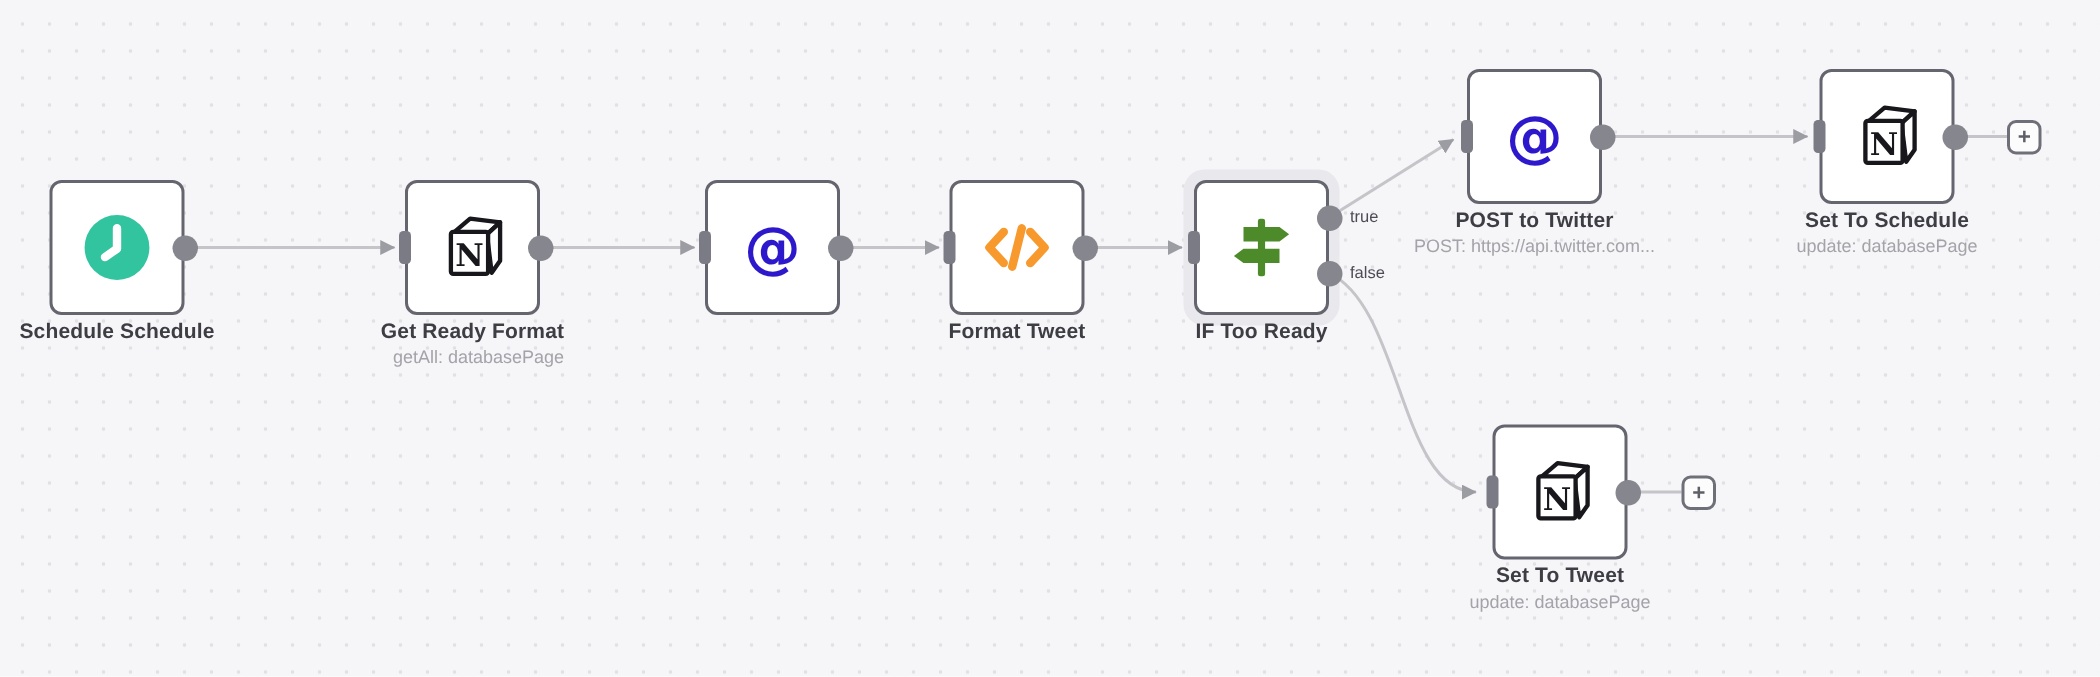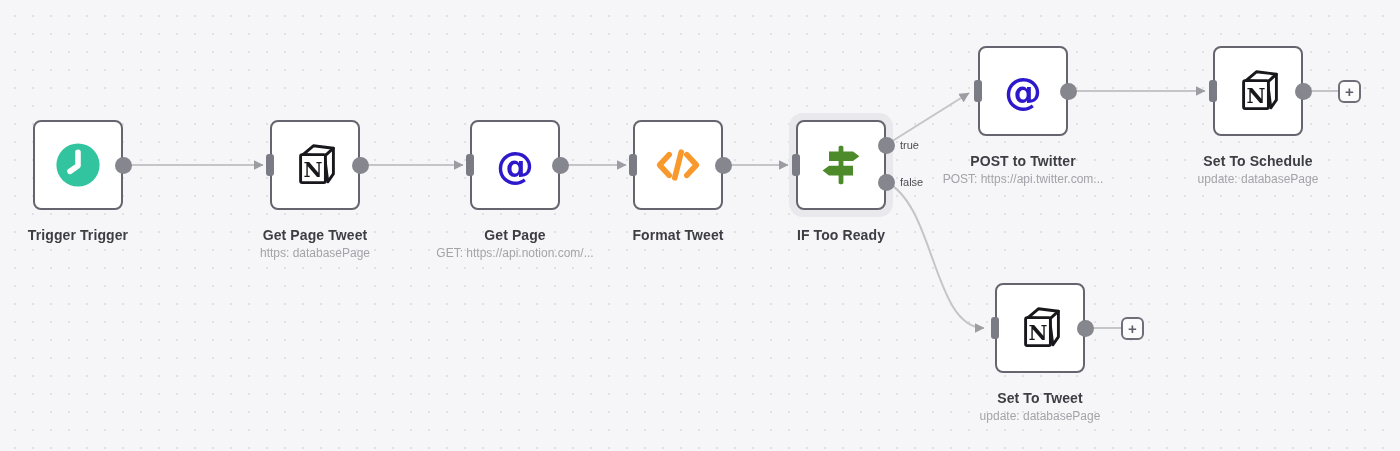--- a/index.html
+++ b/index.html
@@ -40,7 +40,7 @@
     font-size:11px; color:#4c4c54; white-space:nowrap; z-index:3;
   }
   .node-text {
-    position:absolute; top:107px; left:50%; transform:translateX(-50%);
+    position:absolute; top:92px; left:50%; transform:translateX(-50%);
     text-align:center; white-space:nowrap;
   }
   .node-label { font-size:14px; font-weight:700; color:#3d3d44; letter-spacing:.1px; }

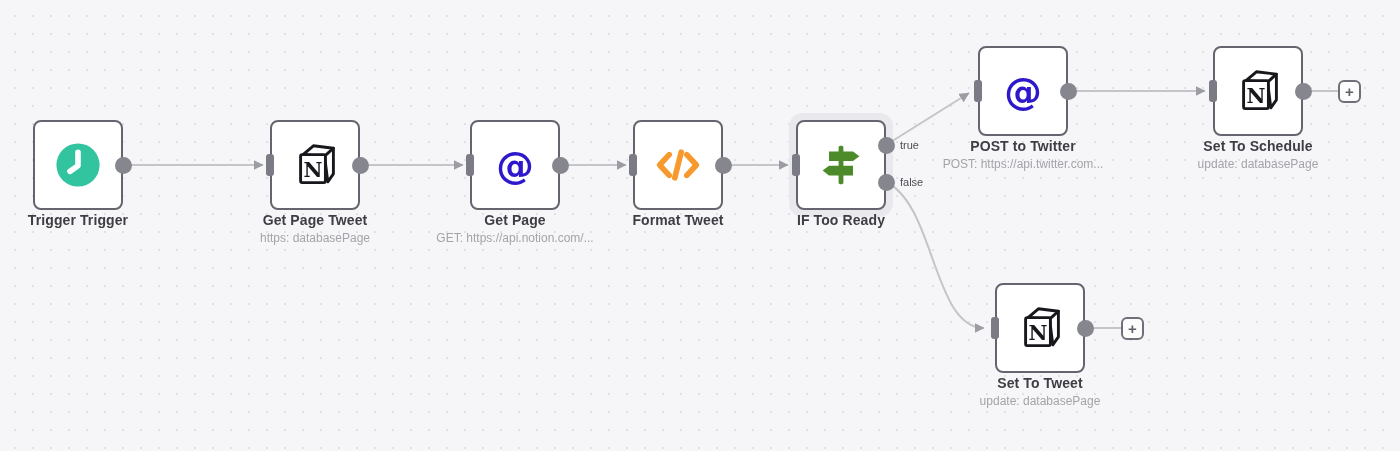--- a/index.html
+++ b/index.html
@@ -87,7 +87,7 @@
         </span>
       </div>
       <div class="node-text">
-        <div class="node-label">Trigger Trigger</div>
+        <div class="node-label">Schedule Schedule</div>
 
       </div>
     <div class="out-dot" style="top: 36.5px;"></div>

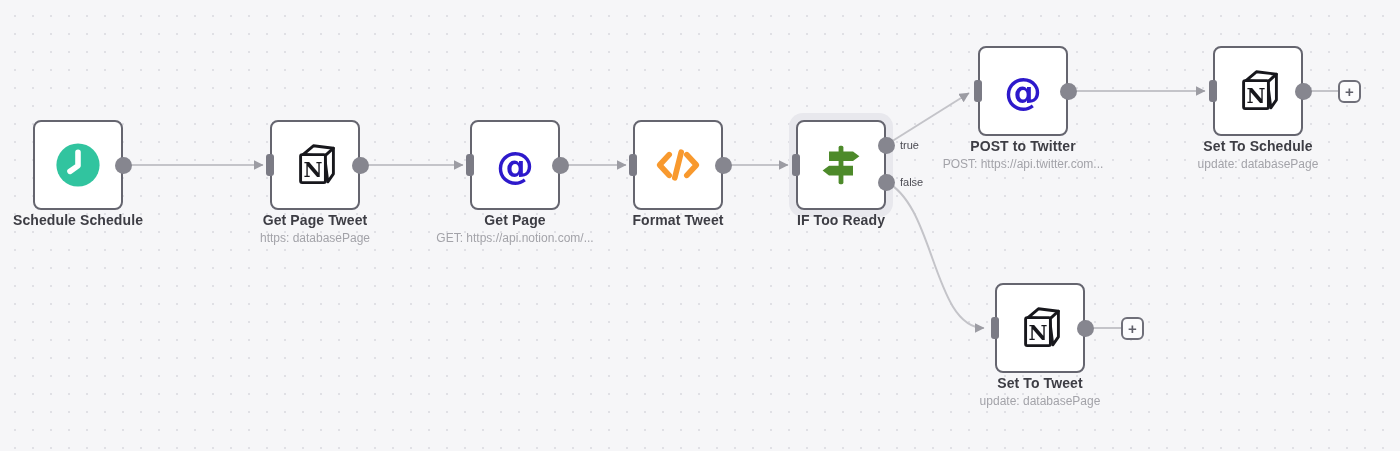--- a/index.html
+++ b/index.html
@@ -107,7 +107,7 @@
         </span>
       </div>
       <div class="node-text">
-        <div class="node-label">Get Page Tweet</div>
+        <div class="node-label">Get Ready Format</div>
         <div class="node-subtitle">https: databasePage</div>
       </div>
     <div class="in-bar"></div>

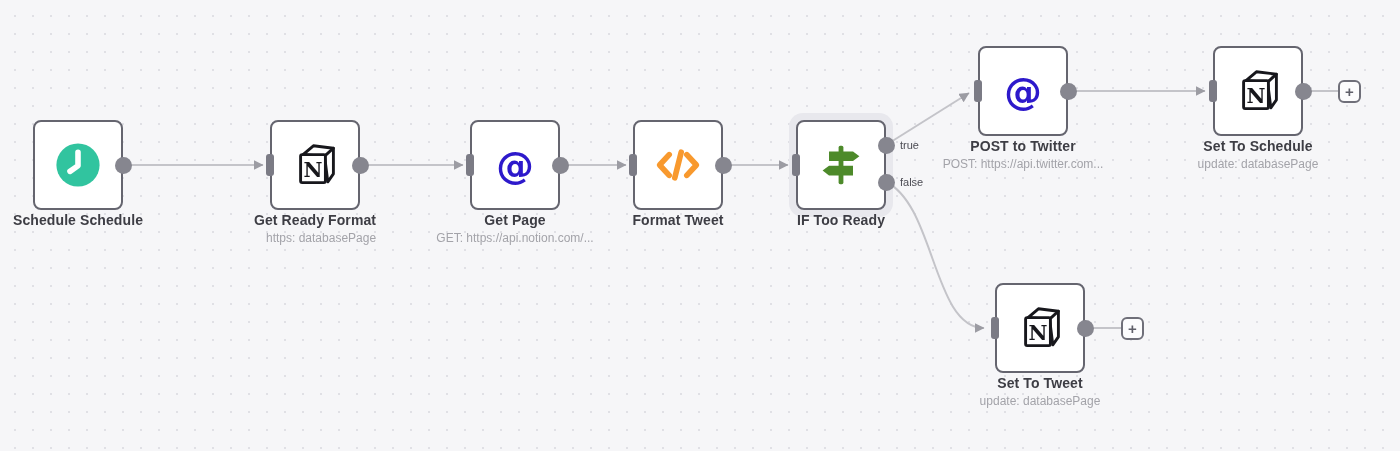--- a/index.html
+++ b/index.html
@@ -122,10 +122,6 @@
           </svg>
         </span>
       </div>
-      <div class="node-text">
-        <div class="node-label">Get Page</div>
-        <div class="node-subtitle">GET: https://api.notion.com/...</div>
-      </div>
     <div class="in-bar"></div>
       <div class="out-dot" style="top: 36.5px;"></div>
     </div>

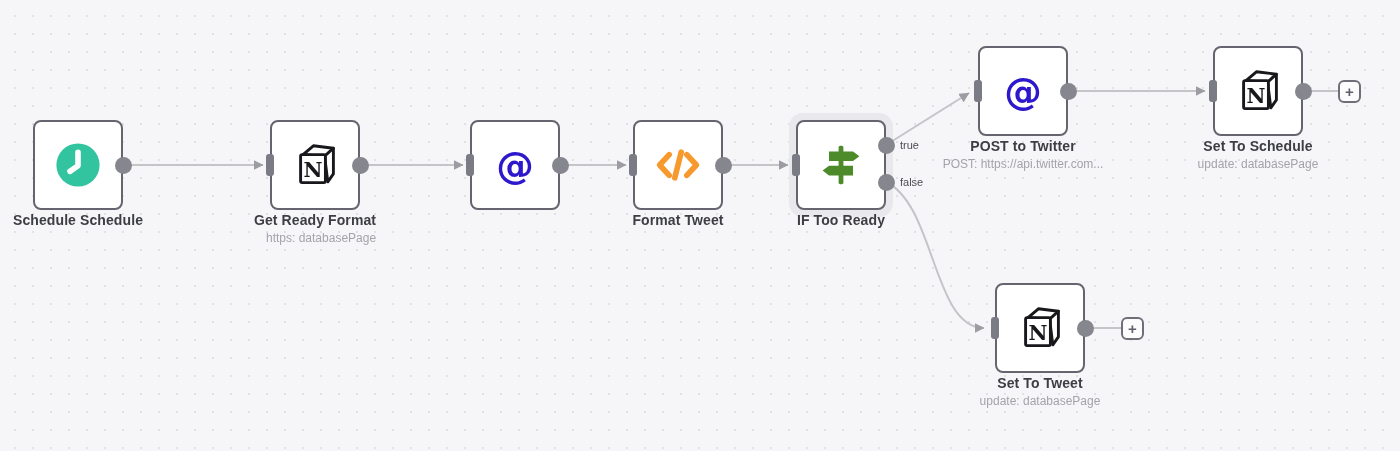--- a/index.html
+++ b/index.html
@@ -108,7 +108,7 @@
       </div>
       <div class="node-text">
         <div class="node-label">Get Ready Format</div>
-        <div class="node-subtitle">https: databasePage</div>
+        <div class="node-subtitle">getAll: databasePage</div>
       </div>
     <div class="in-bar"></div>
       <div class="out-dot" style="top: 36.5px;"></div>

